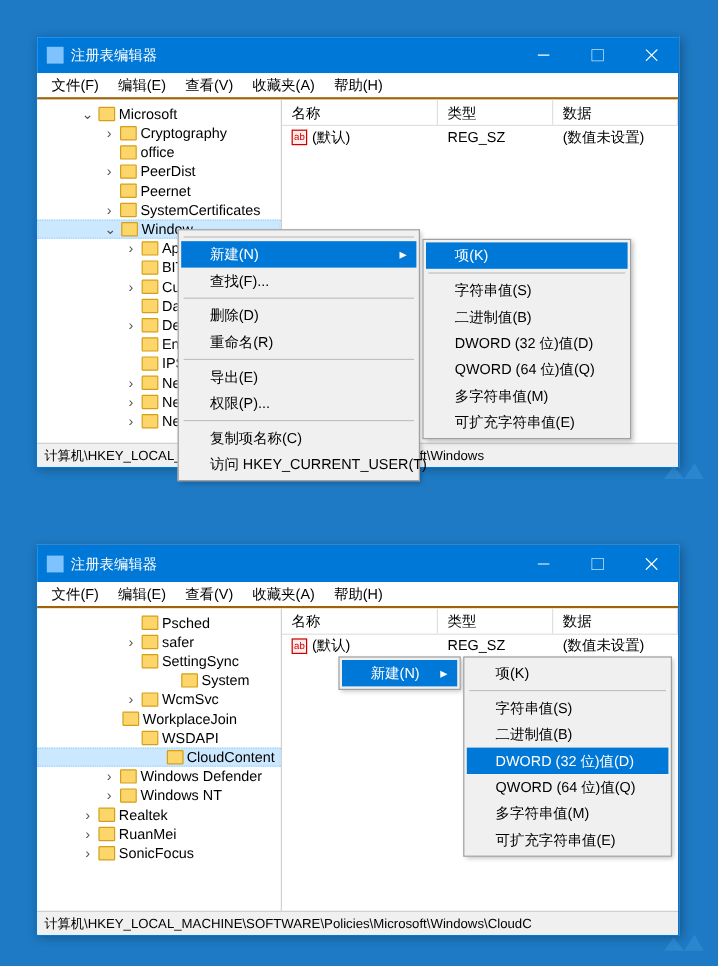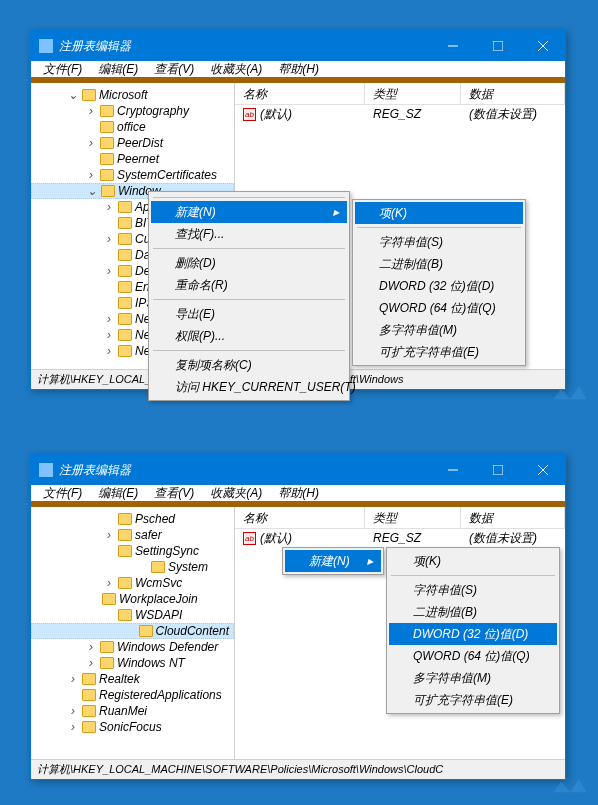--- a/index.html
+++ b/index.html
@@ -5,7 +5,7 @@
     * { box-sizing: border-box; margin: 0; padding: 0; }
     body { font-family: "Microsoft YaHei", sans-serif; font-size: 12px; background: #1e7ac4; width: 598px; }
     
-    .section { position: relative; font-style: italic; }
+    .section { position: relative; }
     .section + .section { margin-top: 8px; }
     
     .window {

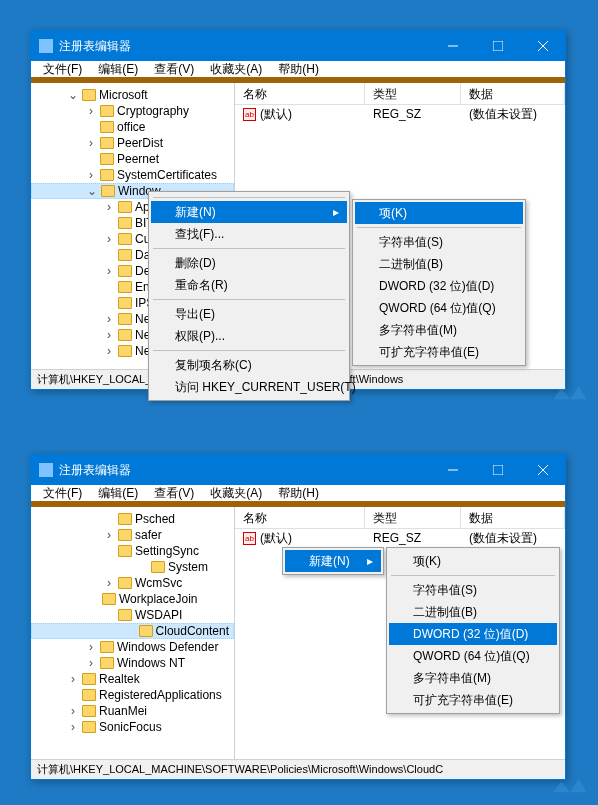--- a/index.html
+++ b/index.html
@@ -32,7 +32,7 @@
     .menubar {
       height: 22px;
       background: #fff;
-      border-bottom: 6px solid #a16207;
+      border-bottom: 2px solid #a16207;
       display: flex;
       align-items: stretch;
       padding: 0 4px;

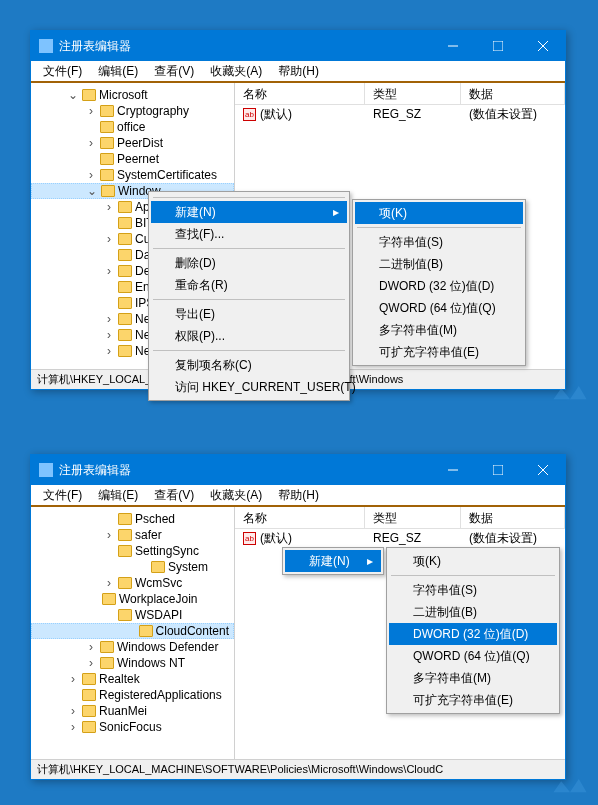--- a/index.html
+++ b/index.html
@@ -370,11 +370,6 @@
             <span>Realtek</span>
           </div>
         <div class="tree-row" style="padding-left:36px">
-            <span class="tw"></span>
-            <span class="fld"></span>
-            <span>RegisteredApplications</span>
-          </div>
-        <div class="tree-row" style="padding-left:36px">
             <span class="tw">›</span>
             <span class="fld"></span>
             <span>RuanMei</span>

